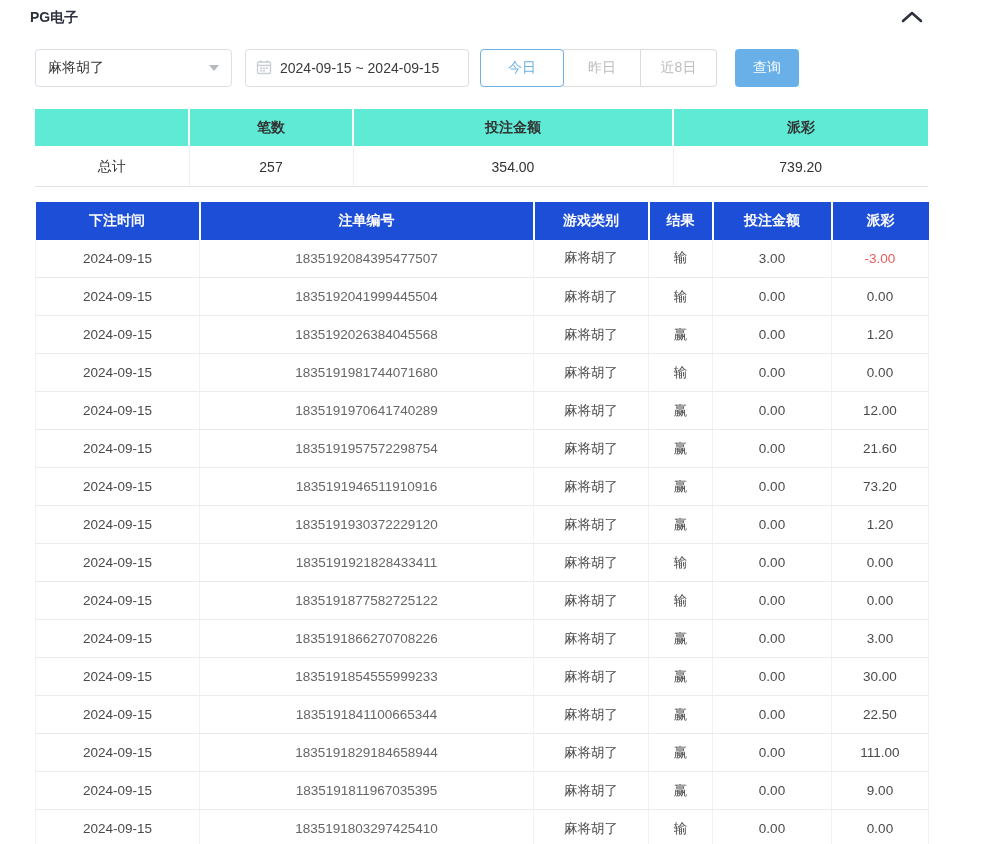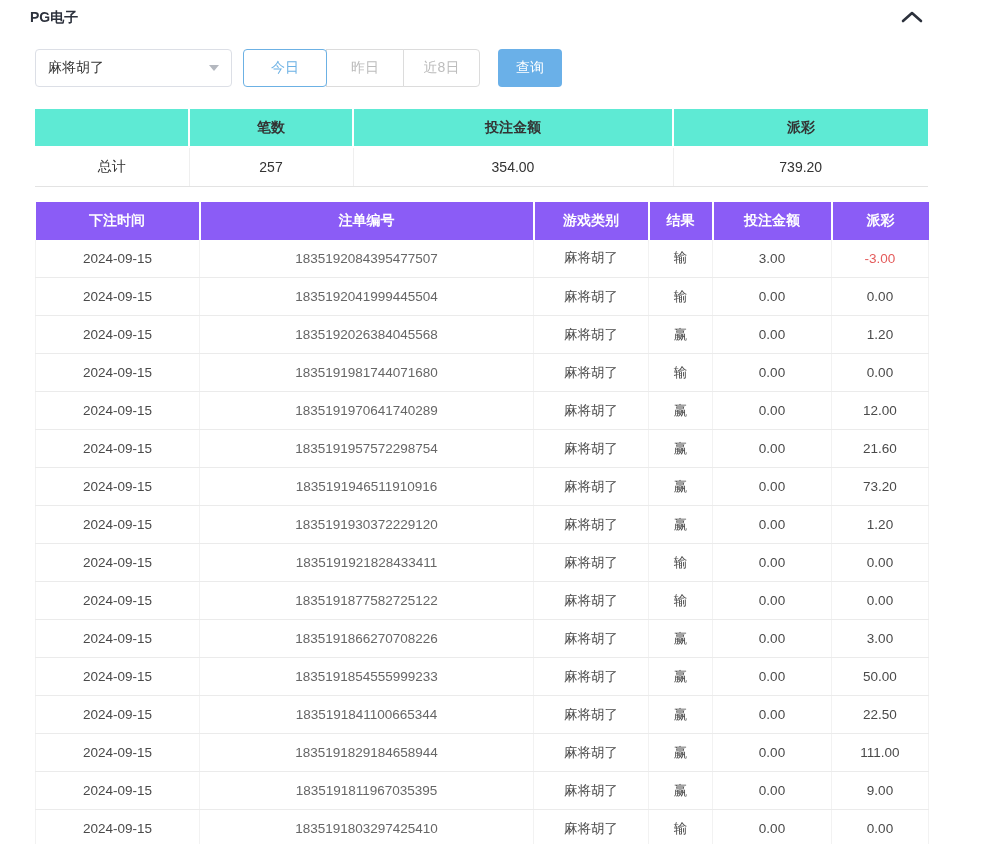--- a/index.html
+++ b/index.html
@@ -105,6 +105,22 @@
   <div class="select-box">
     <span class="sel-text">麻将胡了</span>
     <span class="caret-down"></span>
+  </div>
+  <div class="date-box">
+    <span>
+      <svg width="16" height="16" viewBox="0 0 16 16">
+        <rect x="1.5" y="3" width="13" height="11.5" rx="1.5" fill="none" stroke="#c9cdd4" stroke-width="1.4"></rect>
+        <line x1="1.5" y1="6.4" x2="14.5" y2="6.4" stroke="#c9cdd4" stroke-width="1.4"></line>
+        <line x1="4.8" y1="1.2" x2="4.8" y2="4" stroke="#c9cdd4" stroke-width="1.4"></line>
+        <line x1="11.2" y1="1.2" x2="11.2" y2="4" stroke="#c9cdd4" stroke-width="1.4"></line>
+        <rect x="4" y="8.3" width="2" height="1.6" fill="#c9cdd4"></rect>
+        <rect x="7" y="8.3" width="2" height="1.6" fill="#c9cdd4"></rect>
+        <rect x="10" y="8.3" width="2" height="1.6" fill="#c9cdd4"></rect>
+        <rect x="4" y="11" width="2" height="1.6" fill="#c9cdd4"></rect>
+        <rect x="7" y="11" width="2" height="1.6" fill="#c9cdd4"></rect>
+      </svg>
+    </span>
+    <span>2024-09-15 ~ 2024-09-15</span>
   </div>
   <div class="btn-group">
     <button class="qbtn w1 active">今日</button>

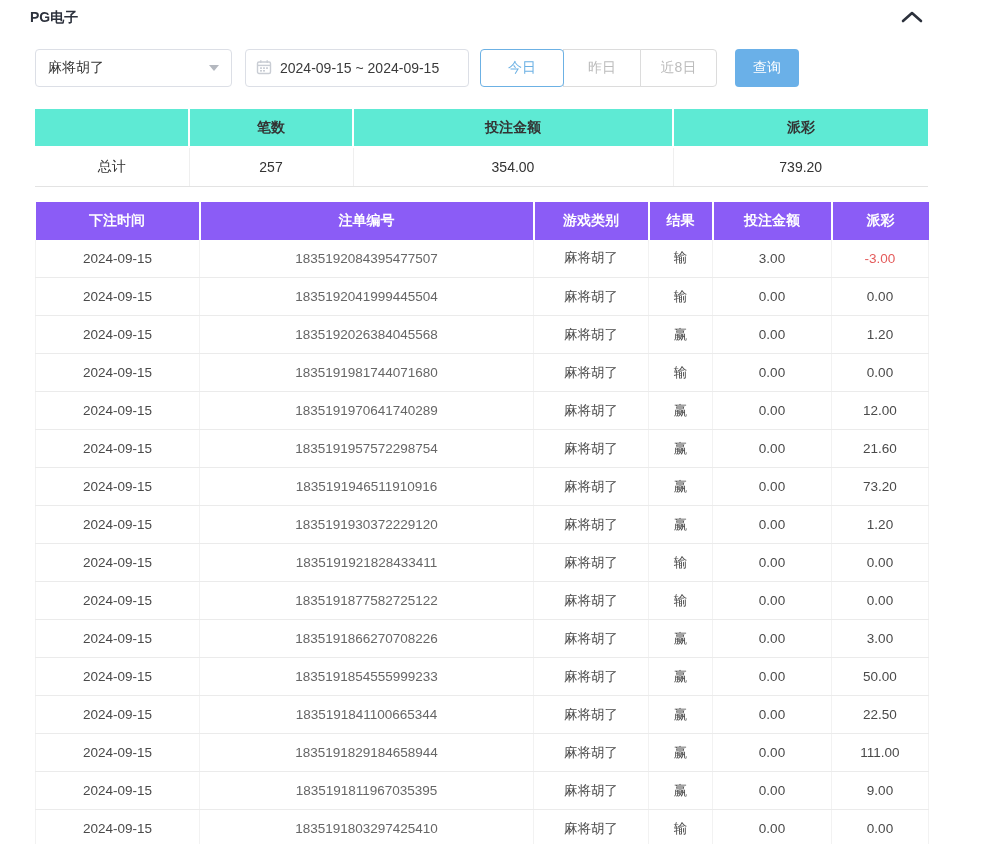--- a/index.html
+++ b/index.html
@@ -75,7 +75,7 @@
   .bets col.c3 { width: 115px; } .bets col.c4 { width: 64px; }
   .bets col.c5 { width: 119px; } .bets col.c6 { width: 97px; }
   .bets th {
-    background: #8b5cf6; color: #fff; height: 38px; font-size: 14px;
+    background: #1d4ed8; color: #fff; height: 38px; font-size: 14px;
     font-weight: bold; text-align: center; border-right: 2px solid #fff;
   }
   .bets th:last-child { border-right: none; }

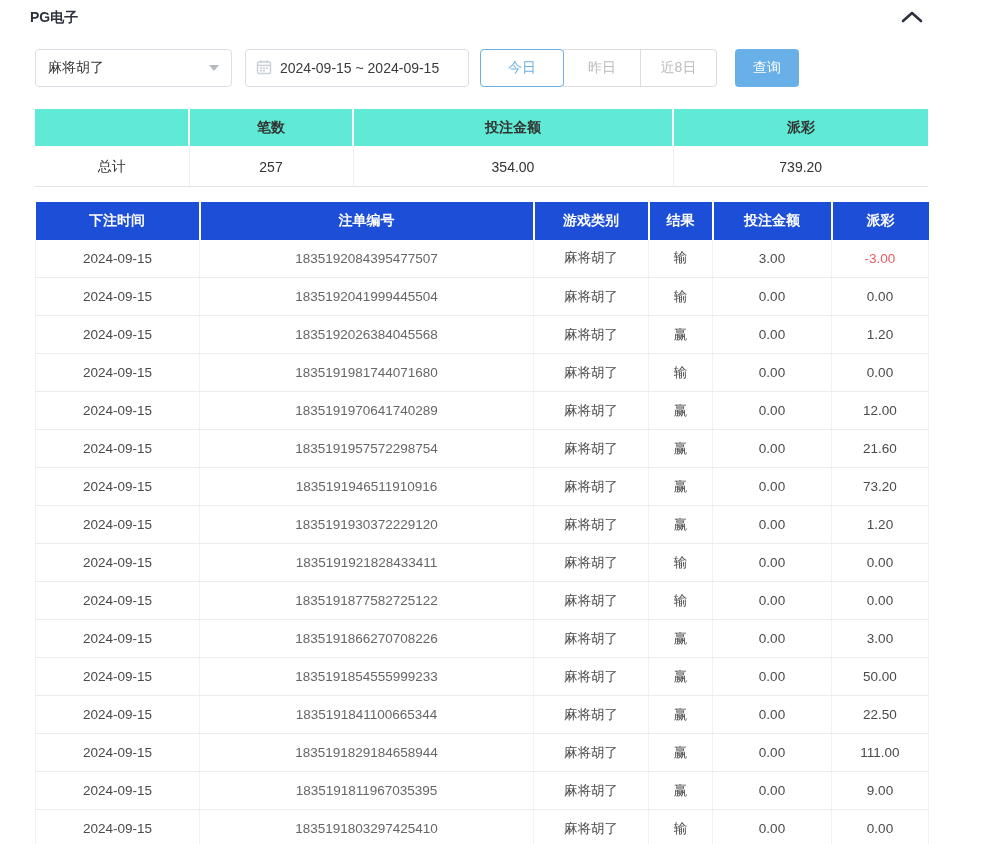--- a/index.html
+++ b/index.html
@@ -269,7 +269,7 @@
     <td>麻将胡了</td>
     <td>赢</td>
     <td>0.00</td>
-    <td>50.00</td>
+    <td>30.00</td>
   </tr>
       <tr>
     <td>2024-09-15</td>

